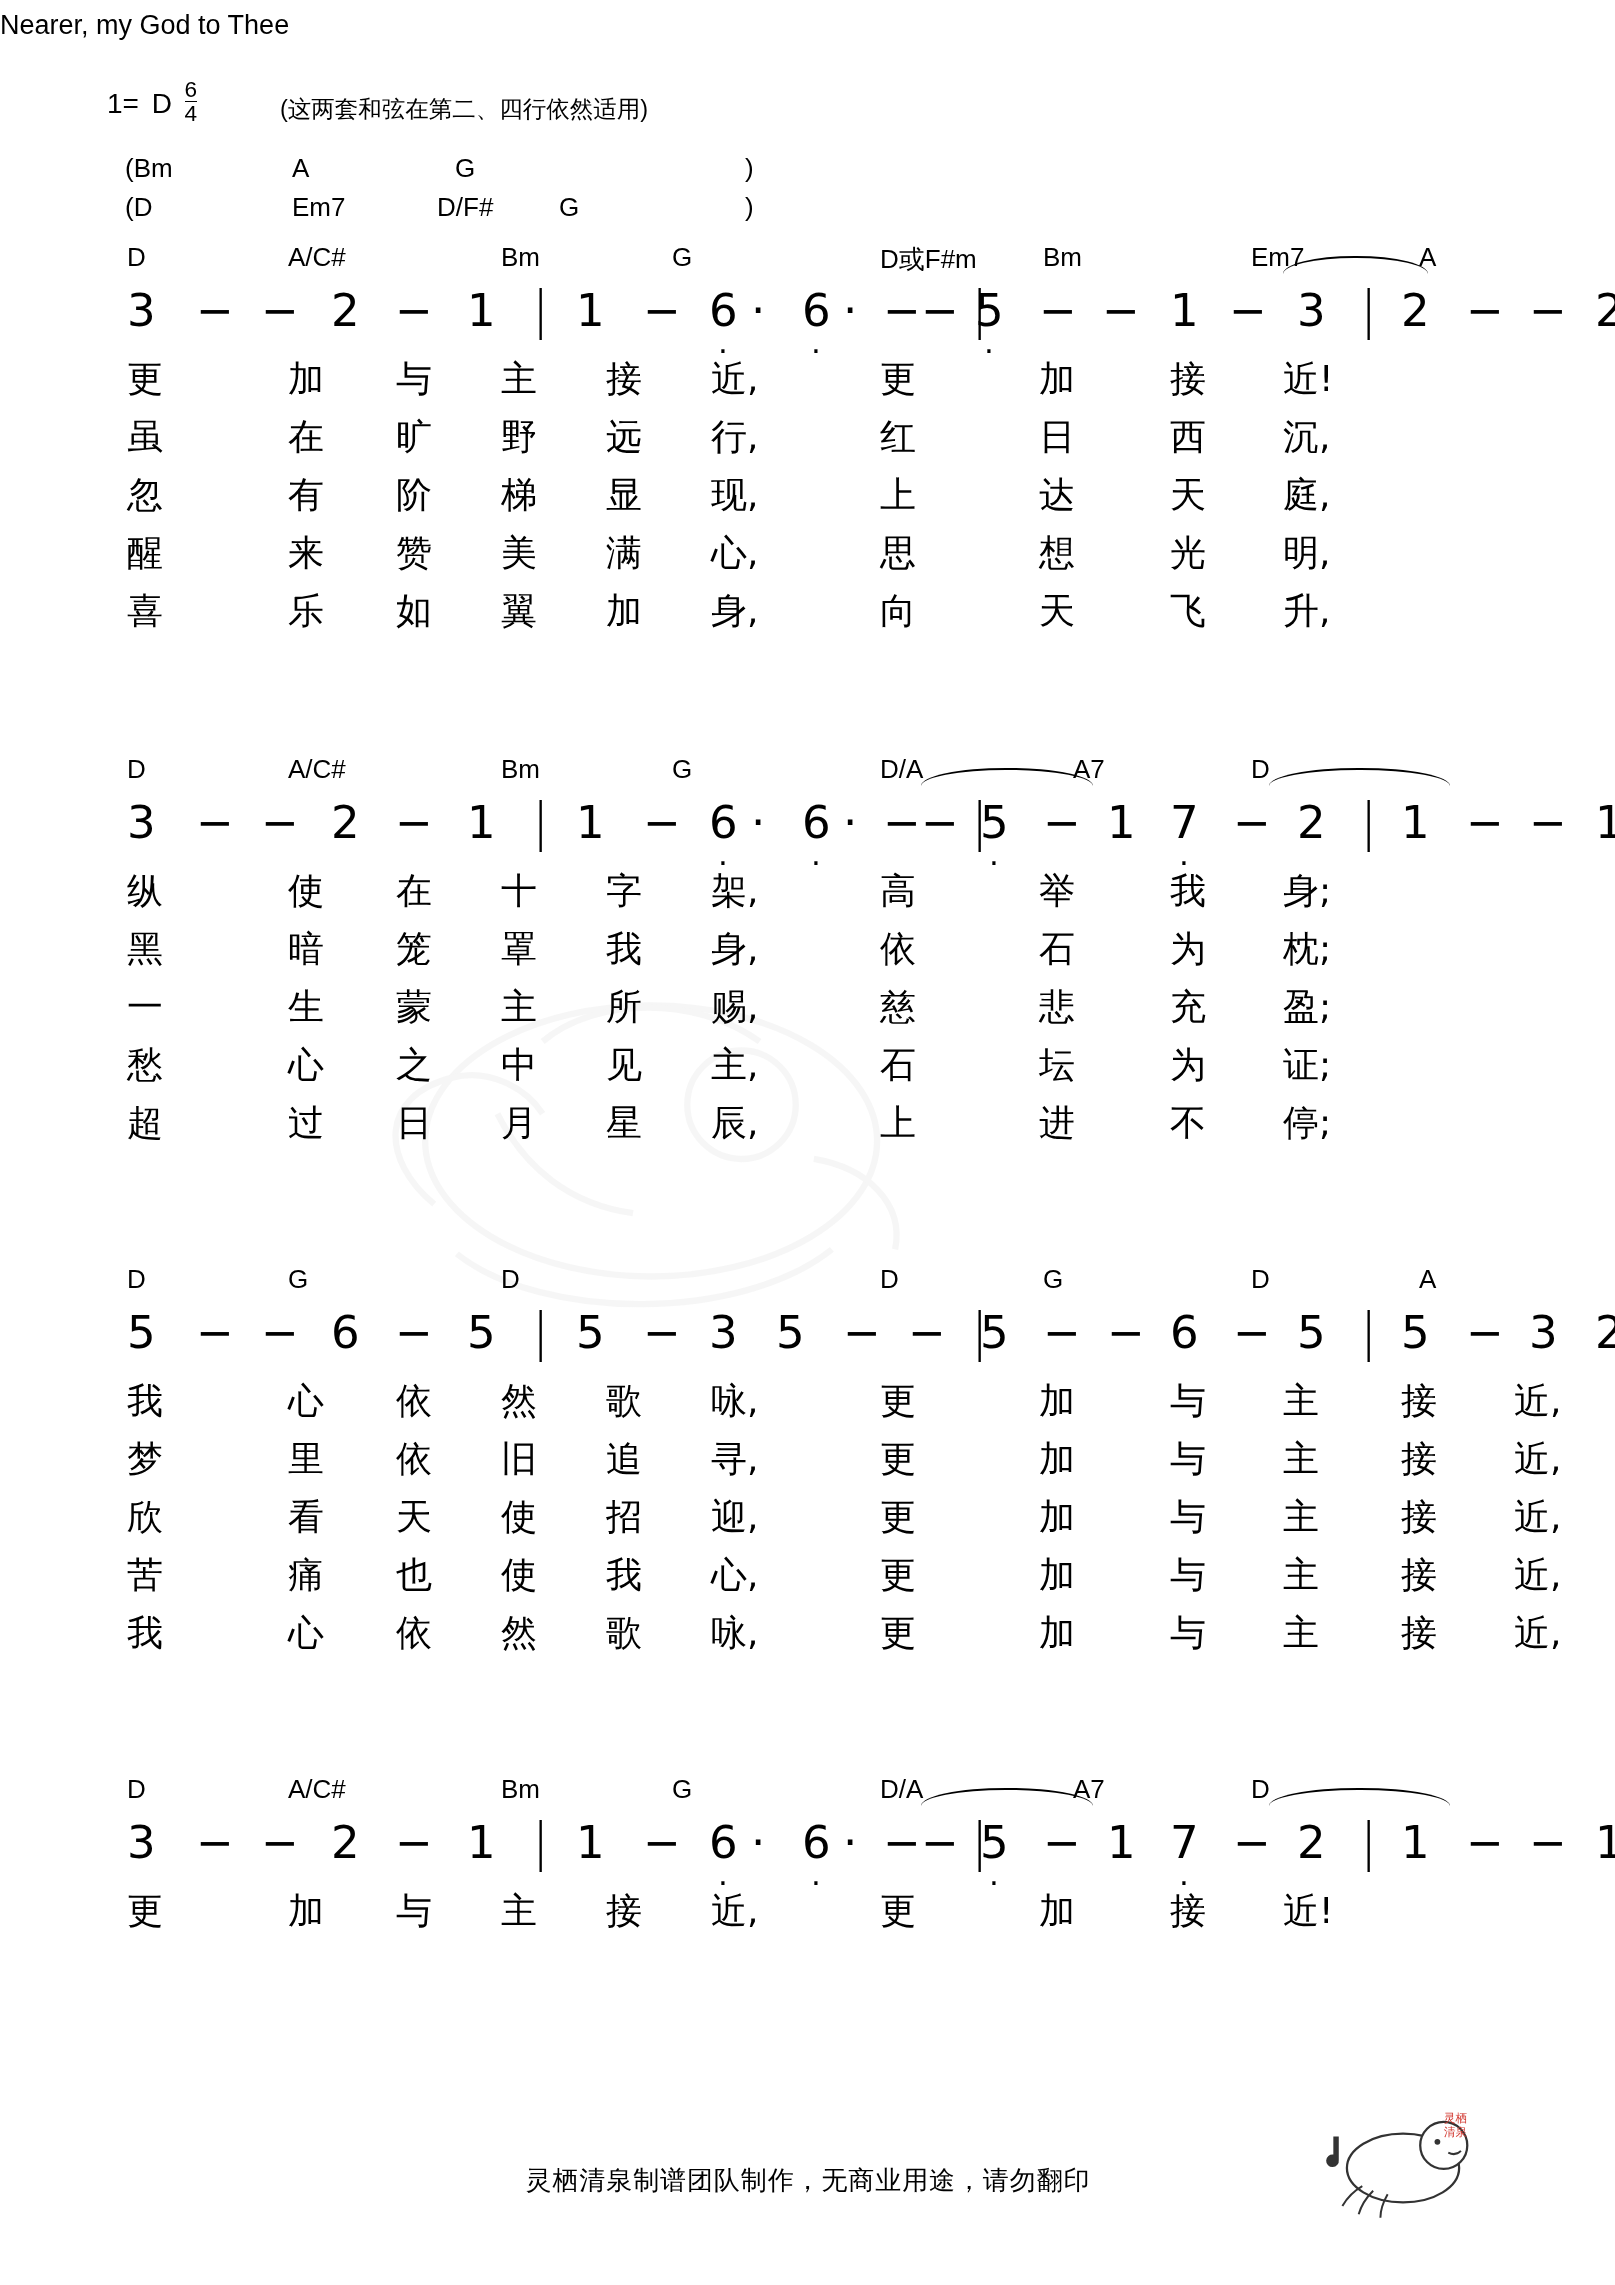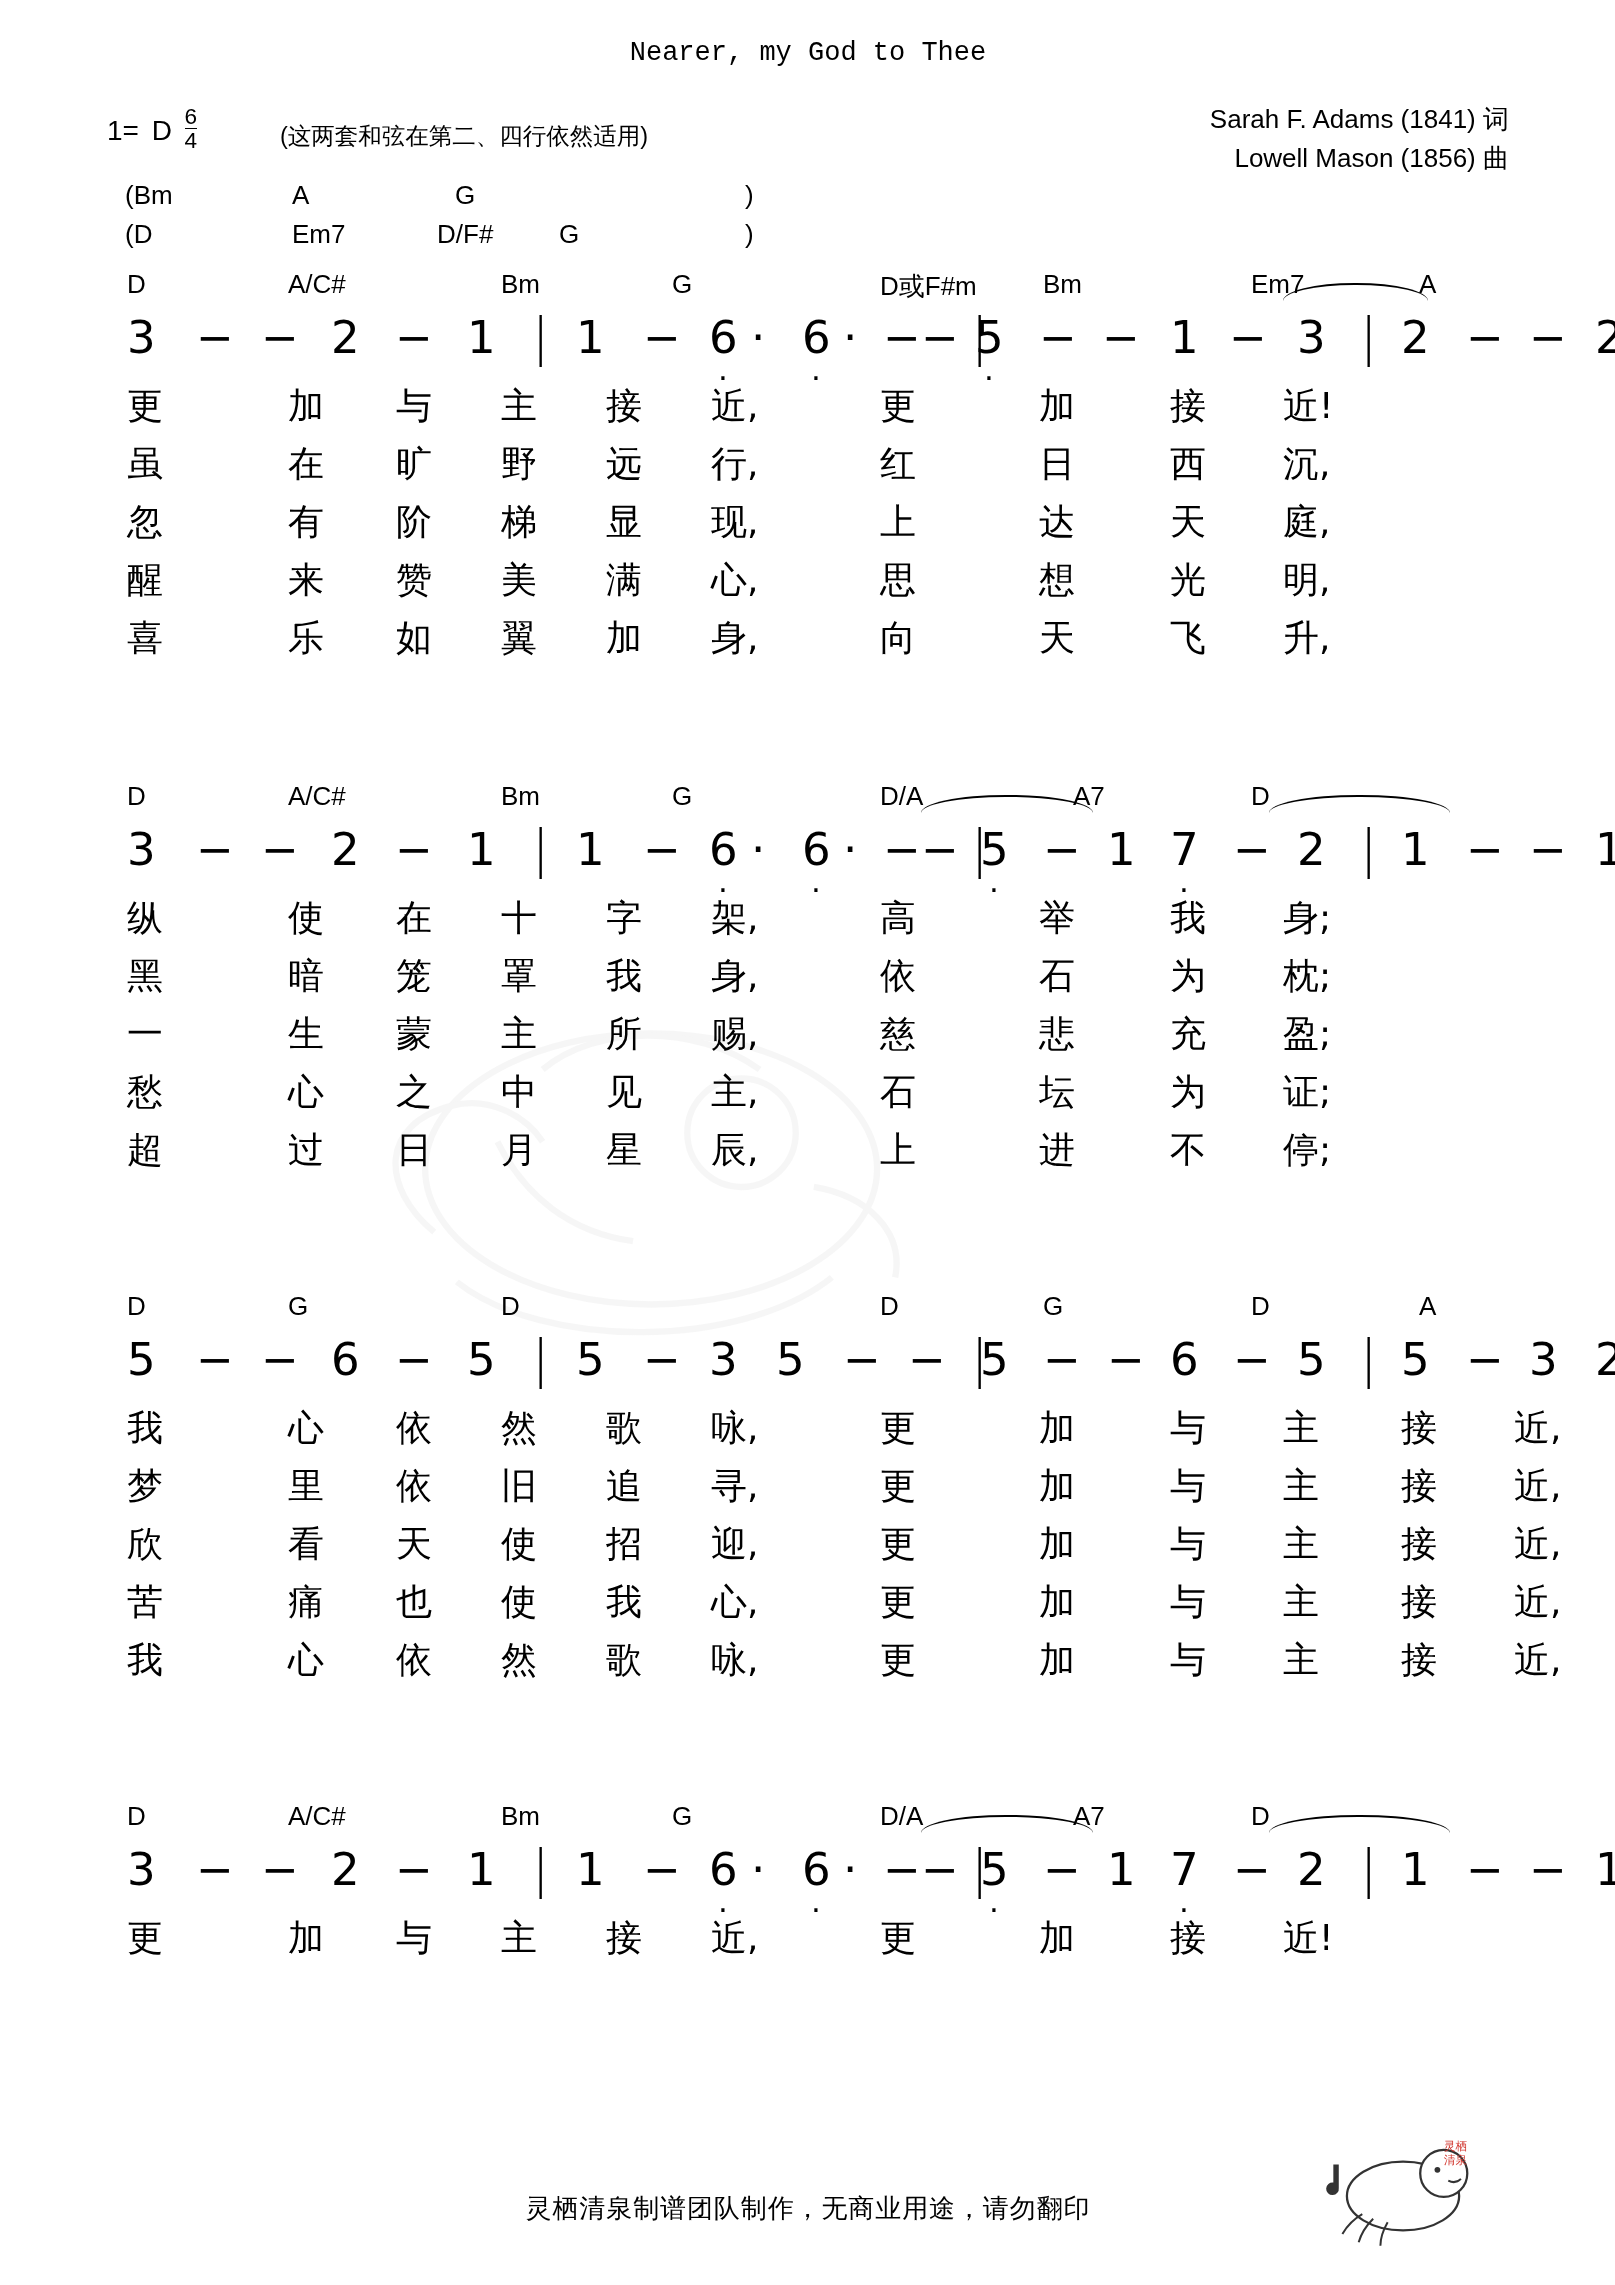--- a/index.html
+++ b/index.html
@@ -23,10 +23,9 @@
     font-family:"DejaVu Sans","Liberation Sans",sans-serif;
   }
   .subtitle{
-    text-align:center;
     font-size:27px;
-    margin-top:38px;
-    font-family:Liberation Mono, monospace;
+    margin-top:10px;
+    font-family:Liberation Sans, sans-serif;
   }
 
   .meta-row{

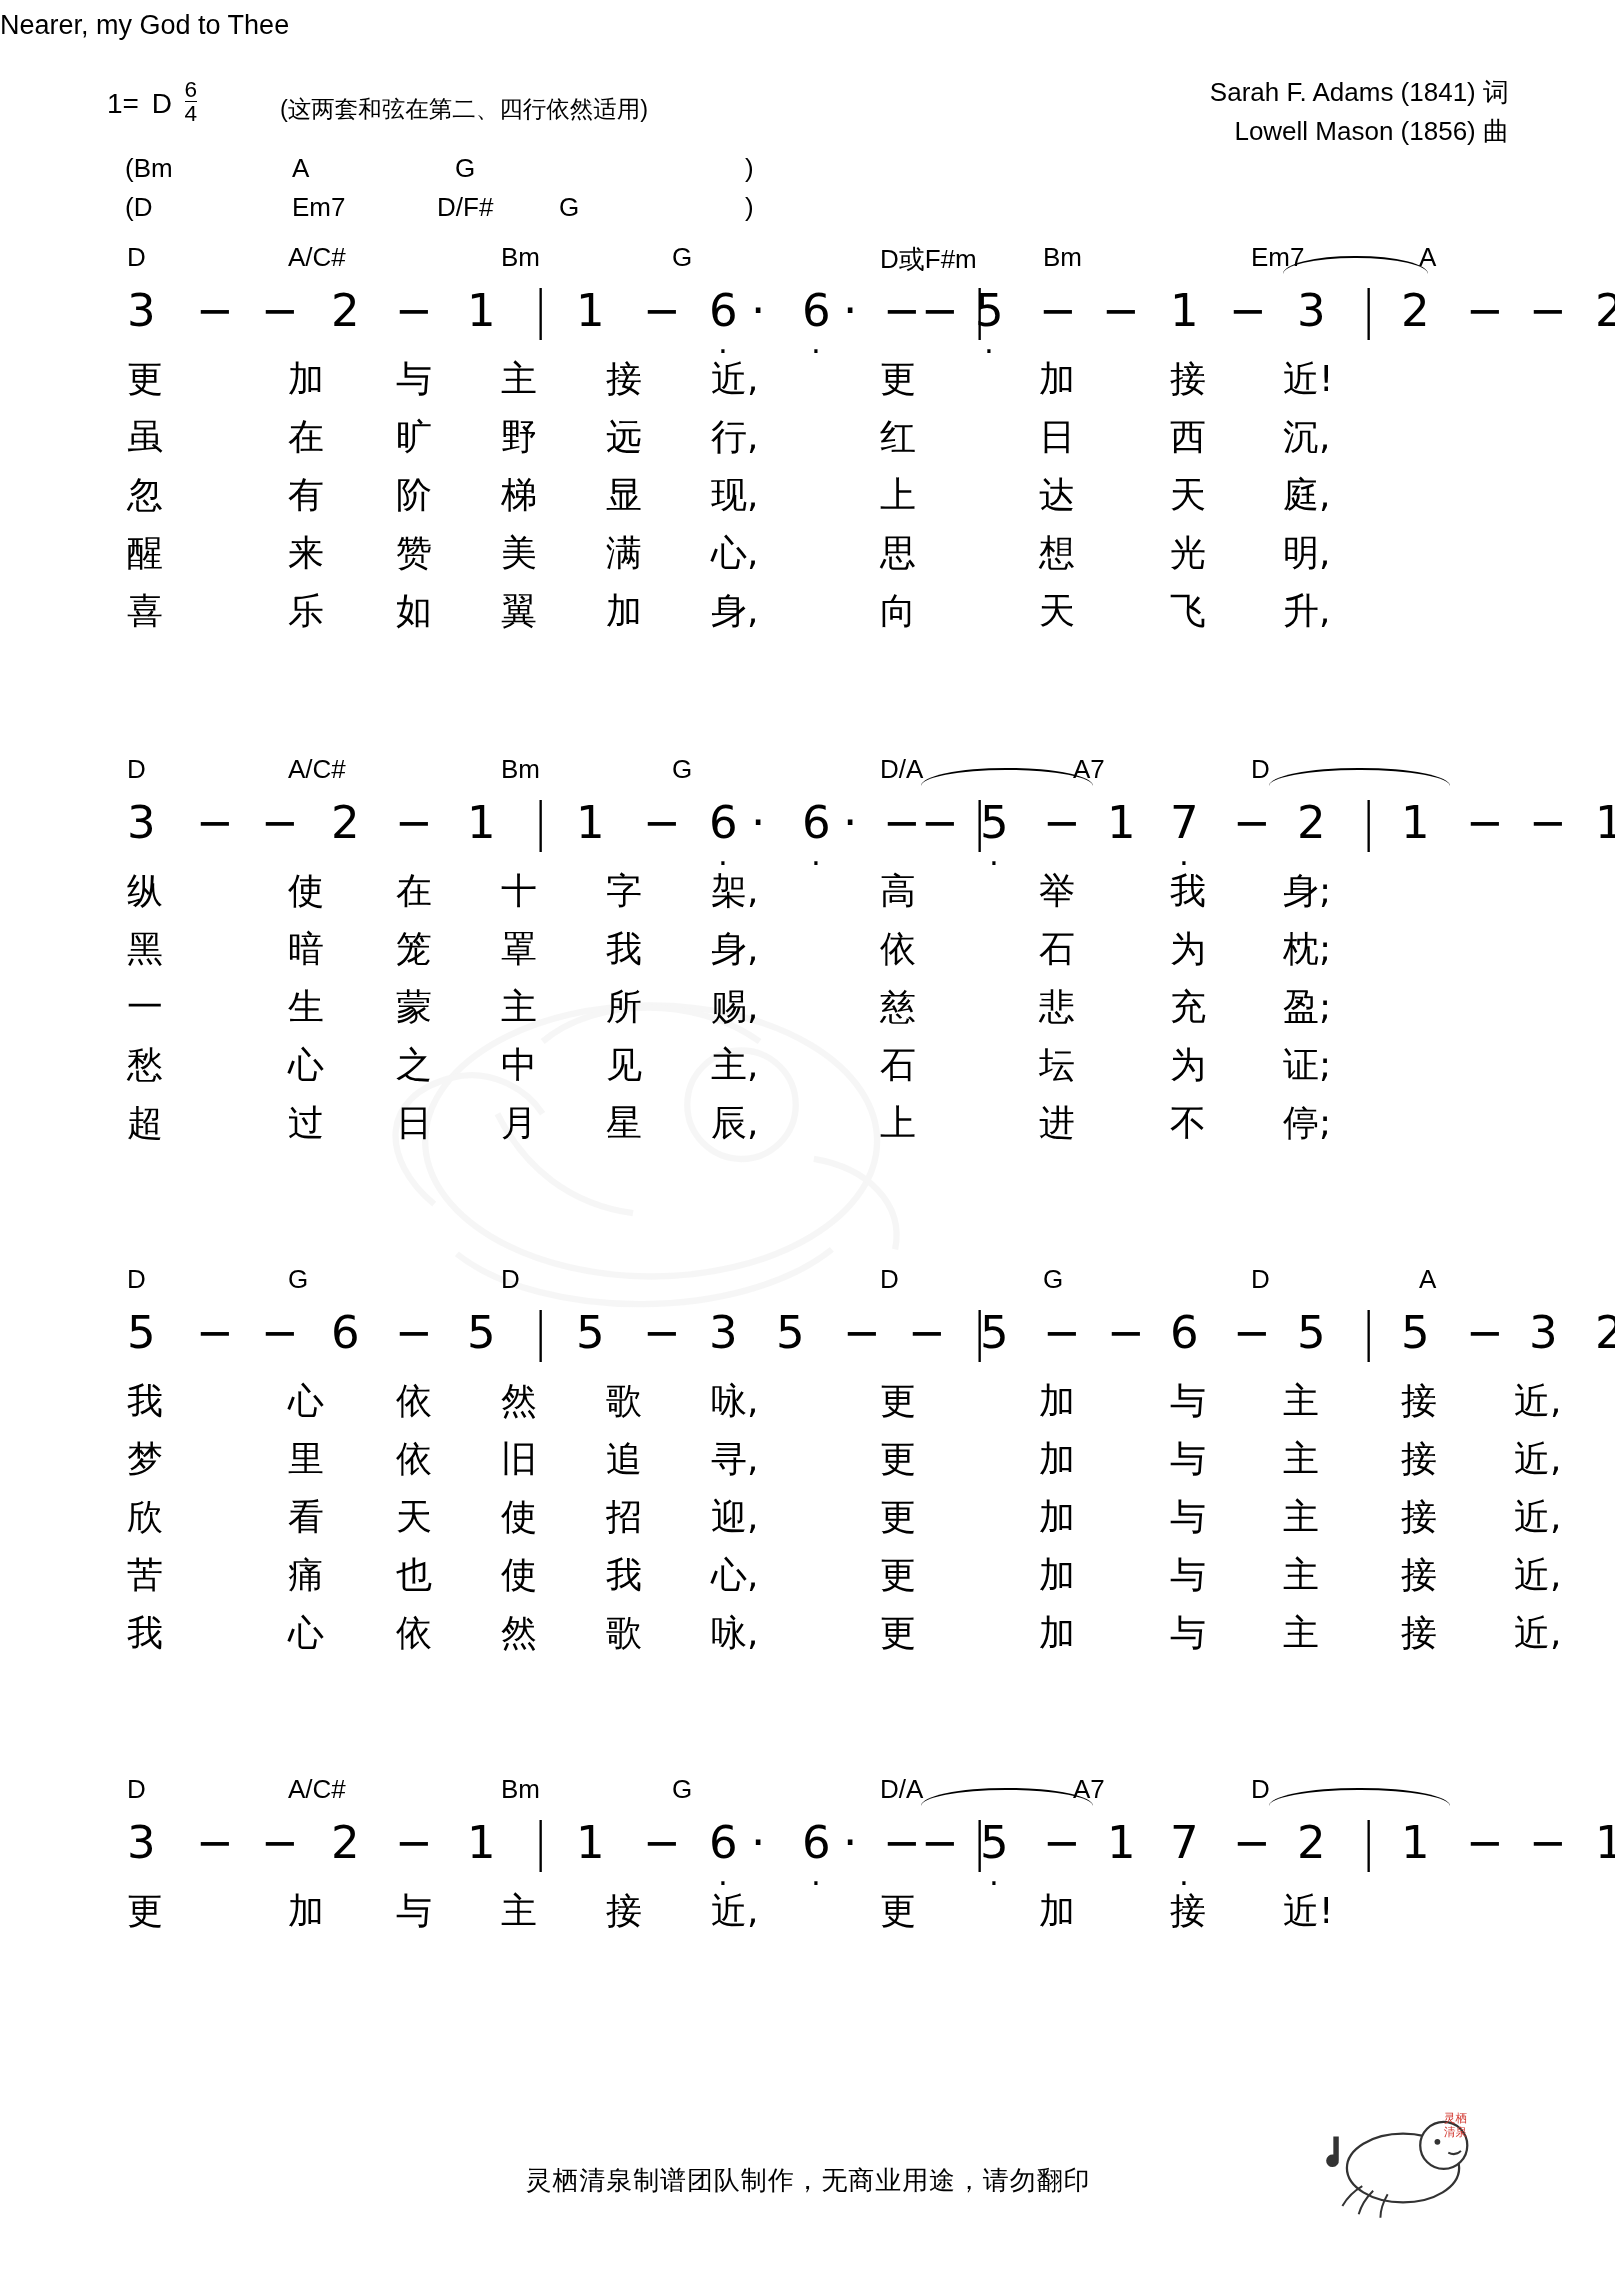--- a/index.html
+++ b/index.html
@@ -149,10 +149,6 @@
       </span>
     </div>
     <div class="note-paren">(这两套和弦在第二、四行依然适用)</div>
-    <div class="credits">
-      <div>Sarah F. Adams (1841) 词</div>
-      <div>Lowell Mason (1856) 曲</div>
-    </div>
   </div>
 
   <div class="prechords">

